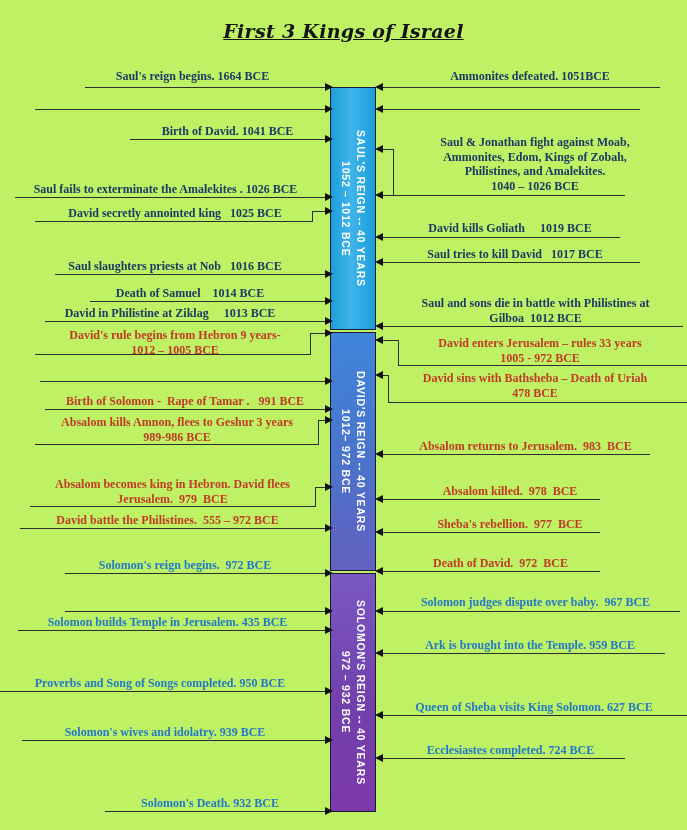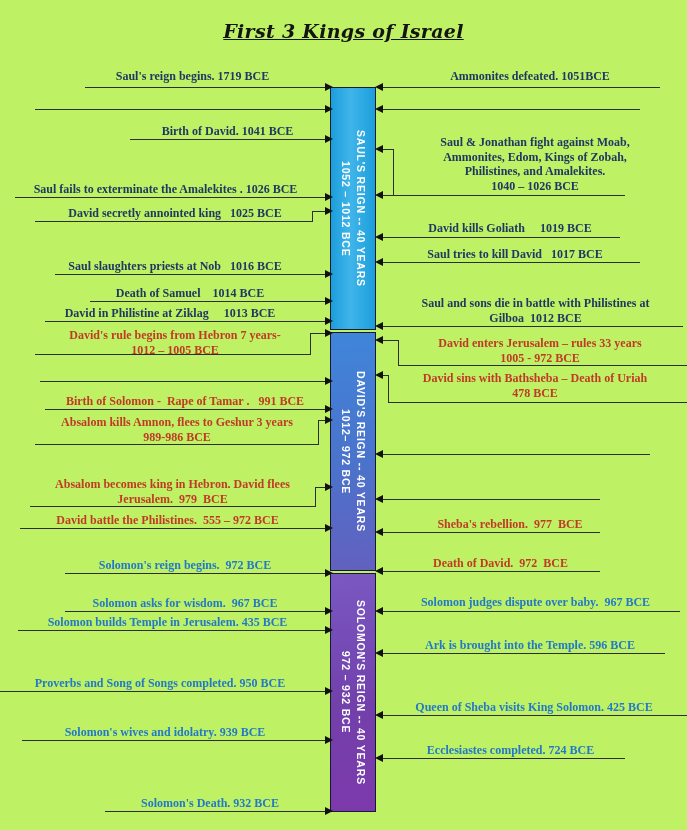--- a/index.html
+++ b/index.html
@@ -46,7 +46,7 @@
 972 – 932 BCE</div>
   </div>
 
-  <div class="evt navy" style="left:85px;top:69px;width:215px">Saul's reign begins. 1719 BCE</div>
+  <div class="evt navy" style="left:85px;top:69px;width:215px">Saul's reign begins. 1664 BCE</div>
   <div class="ln ar" style="left:85px;top:87px;width:245px"></div>
 
   <div class="ln ar" style="left:35px;top:109px;width:295px"></div>

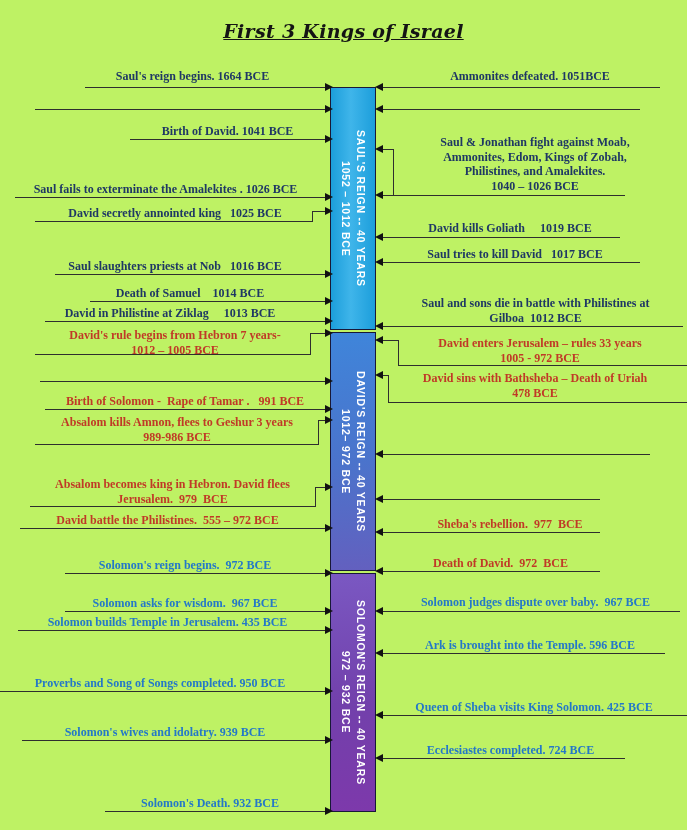--- a/index.html
+++ b/index.html
@@ -71,7 +71,7 @@
   <div class="evt navy" style="left:40px;top:306px;width:260px">David in Philistine at Ziklag     1013 BCE</div>
   <div class="ln ar" style="left:45px;top:321px;width:285px"></div>
 
-  <div class="evt red" style="left:30px;top:328px;width:290px">David's rule begins from Hebron 7 years-
+  <div class="evt red" style="left:30px;top:328px;width:290px">David's rule begins from Hebron 9 years-
 1012 – 1005 BCE</div>
   <div class="ln" style="left:35px;top:354px;width:275px"></div>
   <div class="vln" style="left:310px;top:333px;height:22px"></div>

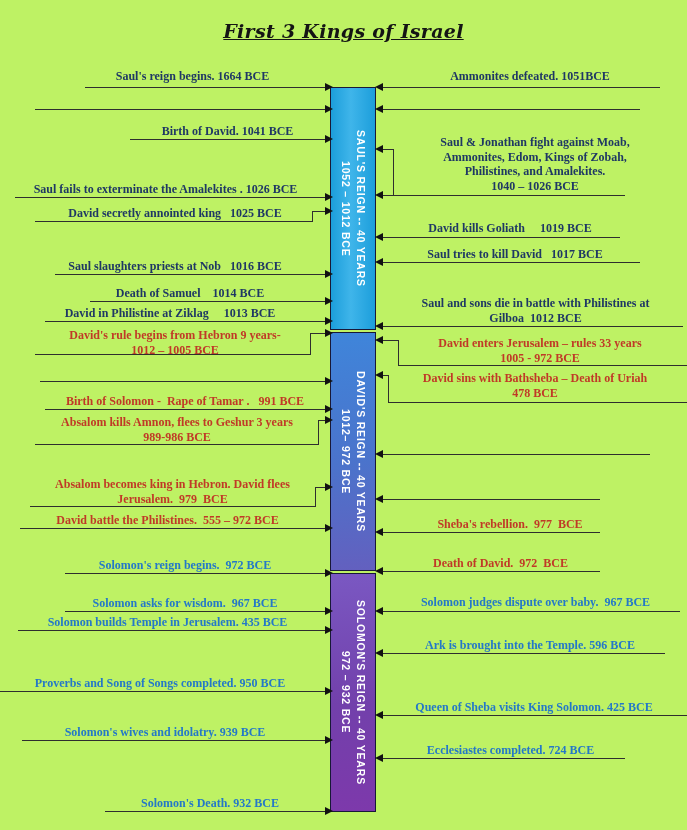--- a/index.html
+++ b/index.html
@@ -150,6 +150,7 @@
   <div class="vln" style="left:388px;top:375px;height:27px"></div>
   <div class="ln al" style="left:378px;top:375px;width:10px"></div>
 
+  <div class="evt red" style="left:383px;top:439px;width:285px">Absalom returns to Jerusalem.  983  BCE</div>
   <div class="ln al" style="left:378px;top:454px;width:272px"></div>
 
   <div class="ln al" style="left:378px;top:499px;width:222px"></div>

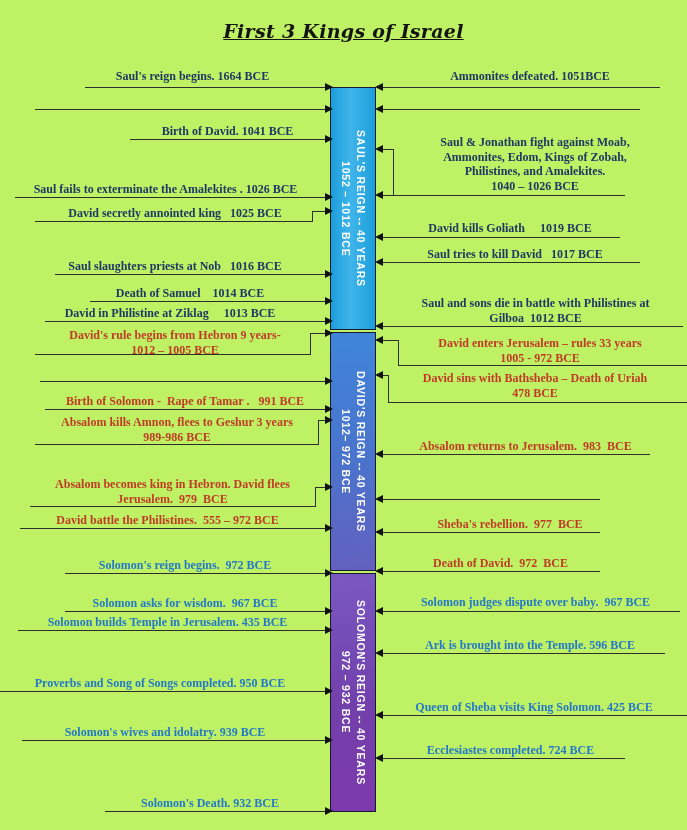--- a/index.html
+++ b/index.html
@@ -153,6 +153,7 @@
   <div class="evt red" style="left:383px;top:439px;width:285px">Absalom returns to Jerusalem.  983  BCE</div>
   <div class="ln al" style="left:378px;top:454px;width:272px"></div>
 
+  <div class="evt red" style="left:390px;top:484px;width:240px">Absalom killed.  978  BCE</div>
   <div class="ln al" style="left:378px;top:499px;width:222px"></div>
 
   <div class="evt red" style="left:390px;top:517px;width:240px">Sheba's rebellion.  977  BCE</div>

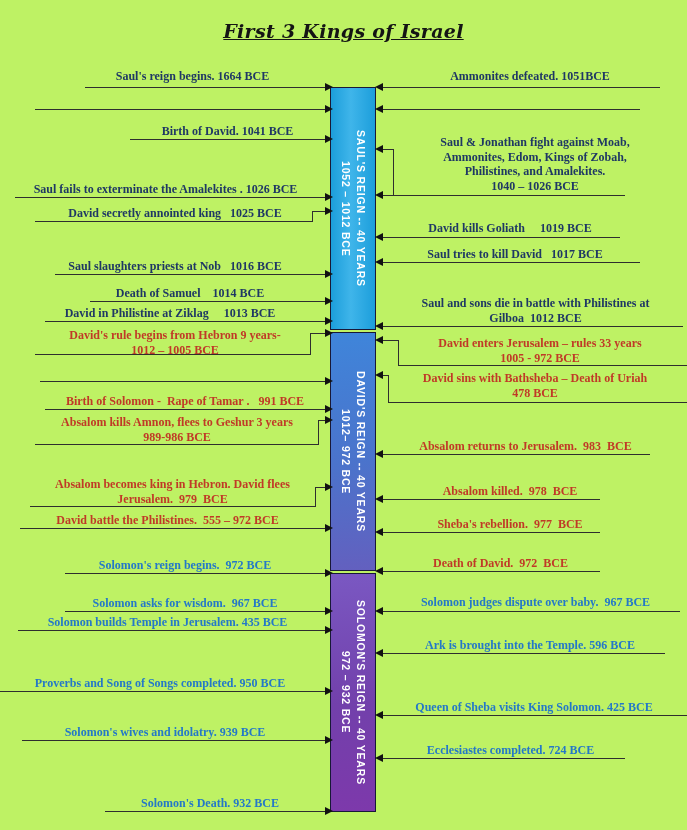--- a/index.html
+++ b/index.html
@@ -100,7 +100,6 @@
   <div class="evt blue" style="left:60px;top:558px;width:250px">Solomon's reign begins.  972 BCE</div>
   <div class="ln ar" style="left:65px;top:573px;width:265px"></div>
 
-  <div class="evt blue" style="left:60px;top:596px;width:250px">Solomon asks for wisdom.  967 BCE</div>
   <div class="ln ar" style="left:65px;top:611px;width:265px"></div>
 
   <div class="evt blue" style="left:10px;top:615px;width:315px">Solomon builds Temple in Jerusalem. 435 BCE</div>

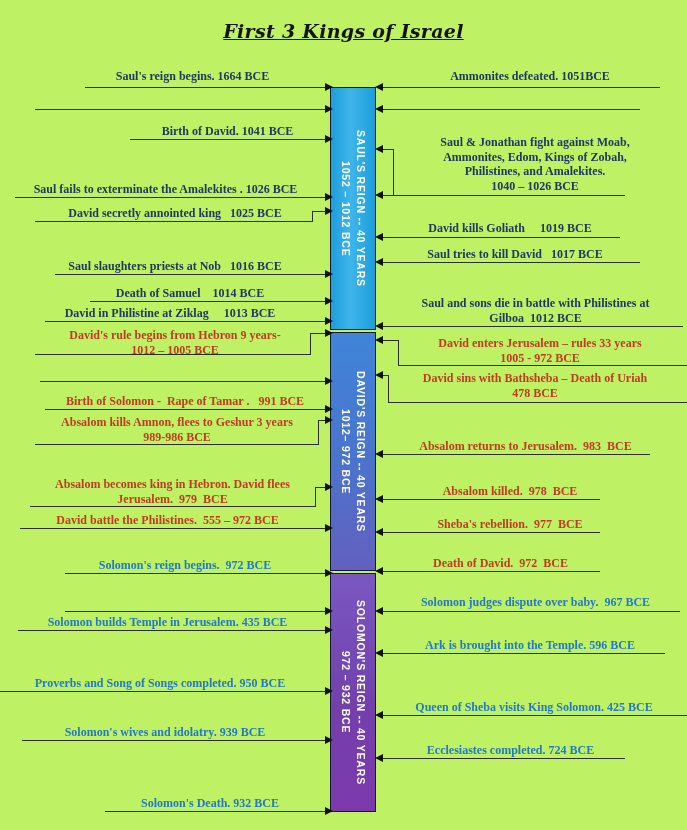--- a/index.html
+++ b/index.html
@@ -164,7 +164,7 @@
   <div class="evt blue" style="left:388px;top:595px;width:295px">Solomon judges dispute over baby.  967 BCE</div>
   <div class="ln al" style="left:378px;top:611px;width:302px"></div>
 
-  <div class="evt blue" style="left:390px;top:638px;width:280px">Ark is brought into the Temple. 596 BCE</div>
+  <div class="evt blue" style="left:390px;top:638px;width:280px">Ark is brought into the Temple. 959 BCE</div>
   <div class="ln al" style="left:378px;top:653px;width:287px"></div>
 
   <div class="evt blue" style="left:383px;top:700px;width:302px">Queen of Sheba visits King Solomon. 425 BCE</div>

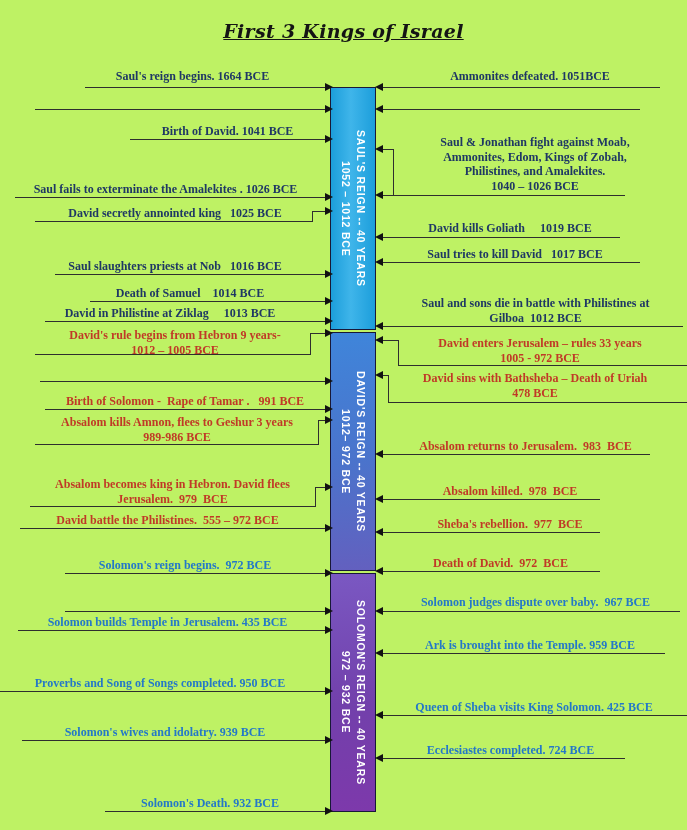--- a/index.html
+++ b/index.html
@@ -167,7 +167,7 @@
   <div class="evt blue" style="left:390px;top:638px;width:280px">Ark is brought into the Temple. 959 BCE</div>
   <div class="ln al" style="left:378px;top:653px;width:287px"></div>
 
-  <div class="evt blue" style="left:383px;top:700px;width:302px">Queen of Sheba visits King Solomon. 425 BCE</div>
+  <div class="evt blue" style="left:383px;top:700px;width:302px">Queen of Sheba visits King Solomon. 627 BCE</div>
   <div class="ln al" style="left:378px;top:715px;width:309px"></div>
 
   <div class="evt blue" style="left:383px;top:743px;width:255px">Ecclesiastes completed. 724 BCE</div>

